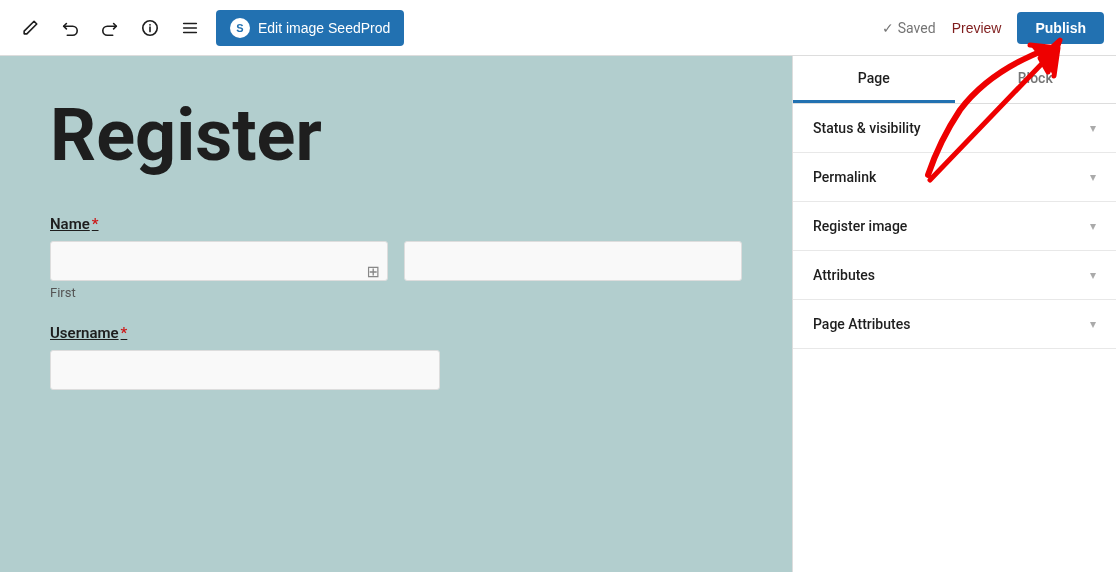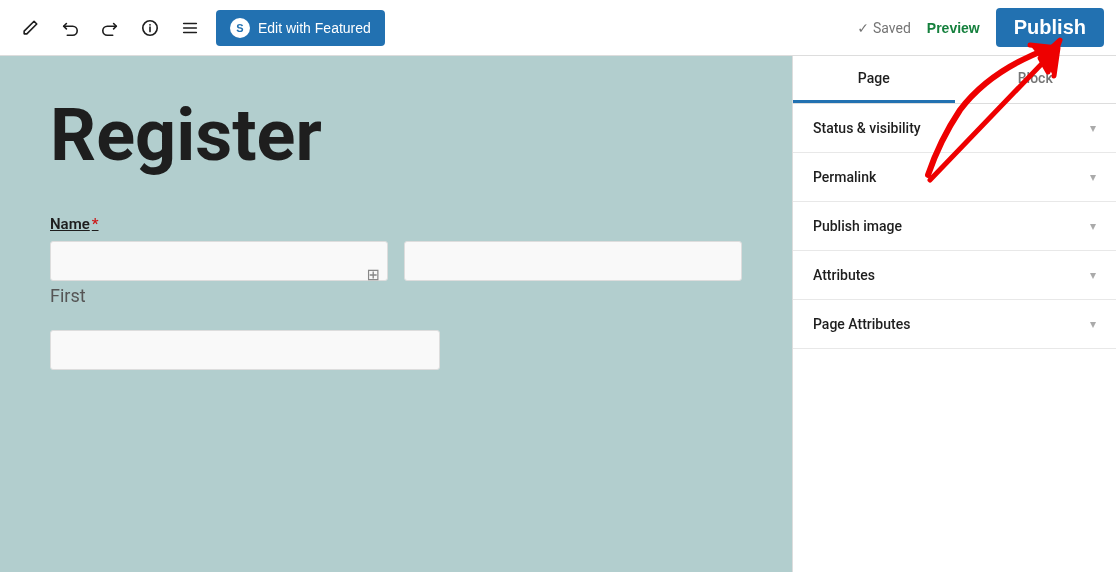--- a/index.html
+++ b/index.html
@@ -227,7 +227,7 @@
   </button>
   <button class="seedprod-btn">
     <span class="sp-icon">S</span>
-    <span>Edit with Featured</span>
+    <span>Edit image SeedProd</span>
   </button>
 
   <div class="toolbar-spacer"></div>

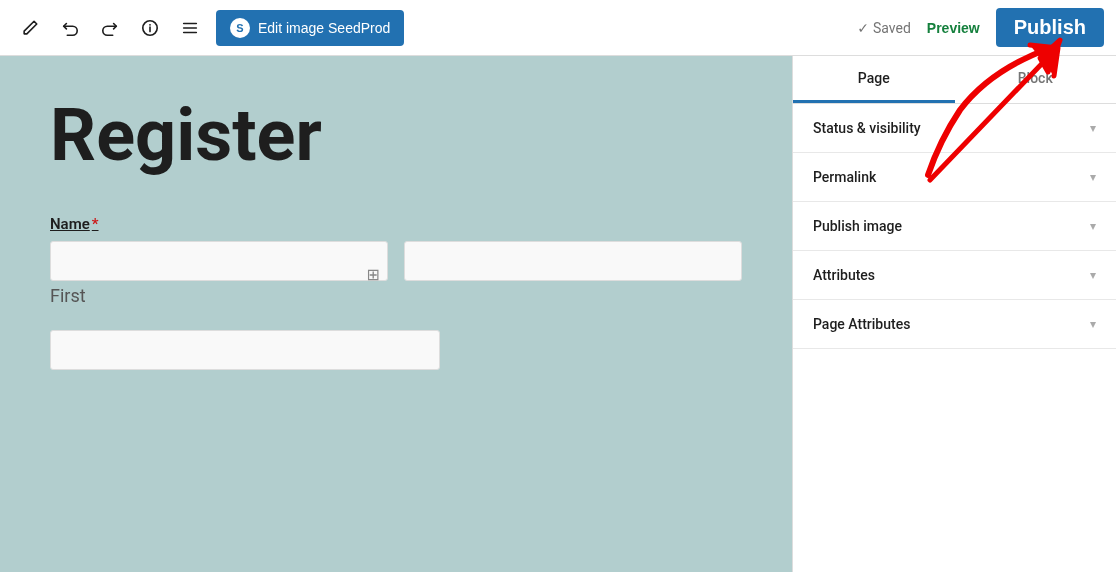--- a/index.html
+++ b/index.html
@@ -46,7 +46,7 @@
     .saved-status .check { color: #757575; }
     .preview-btn {
       background: transparent; border: none; cursor: pointer;
-      color: #15803d; font-size: 14px; font-weight: 700;
+      color: #7f1d1d; font-size: 14px; font-weight: 400;
       padding: 8px 12px; border-radius: 4px;
     }
     .publish-btn {

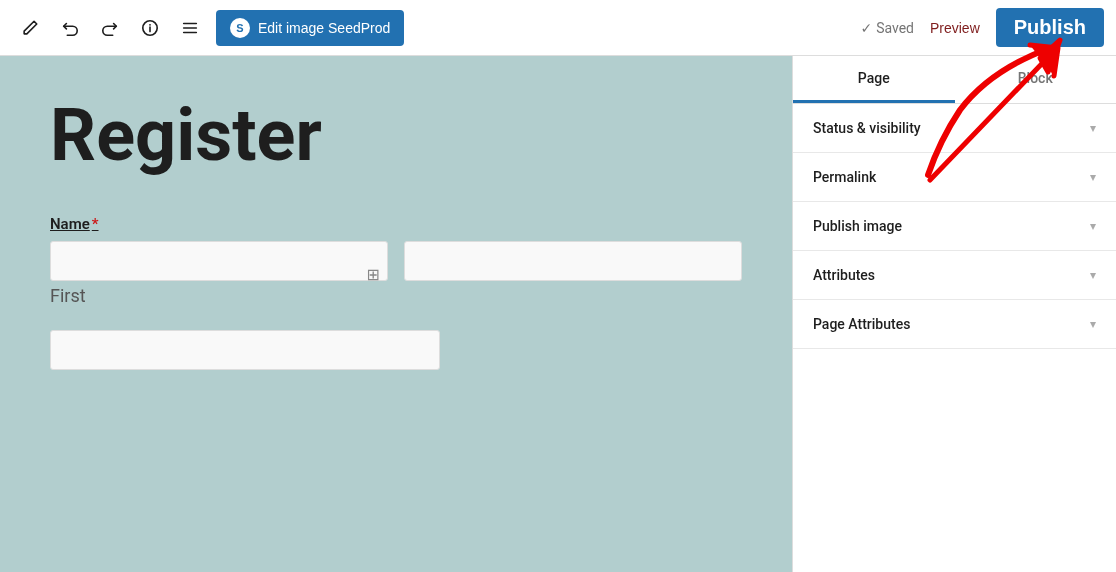--- a/index.html
+++ b/index.html
@@ -53,7 +53,7 @@
       background: #2271b1; color: #fff;
       border: none; border-radius: 4px;
       padding: 8px 18px; cursor: pointer;
-      font-size: 20px; font-weight: 600;
+      font-size: 14px; font-weight: 600;
     }
 
     

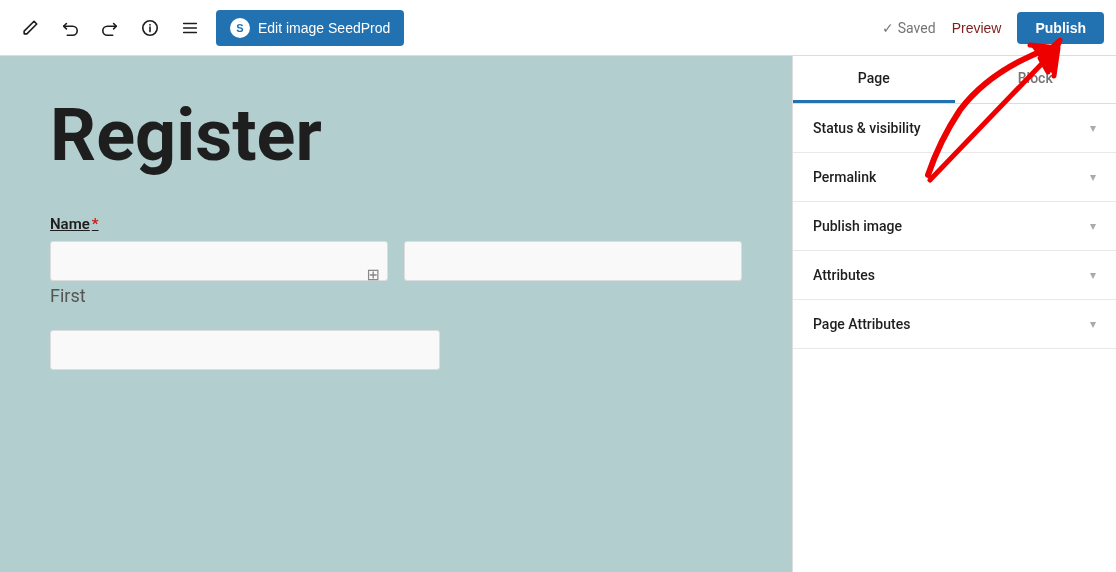--- a/index.html
+++ b/index.html
@@ -293,7 +293,7 @@
         <span class="chevron">▾</span>
       </div>
       <div class="sidebar-panel-item">
-        <span>Publish image</span>
+        <span>Register image</span>
         <span class="chevron">▾</span>
       </div>
       <div class="sidebar-panel-item">

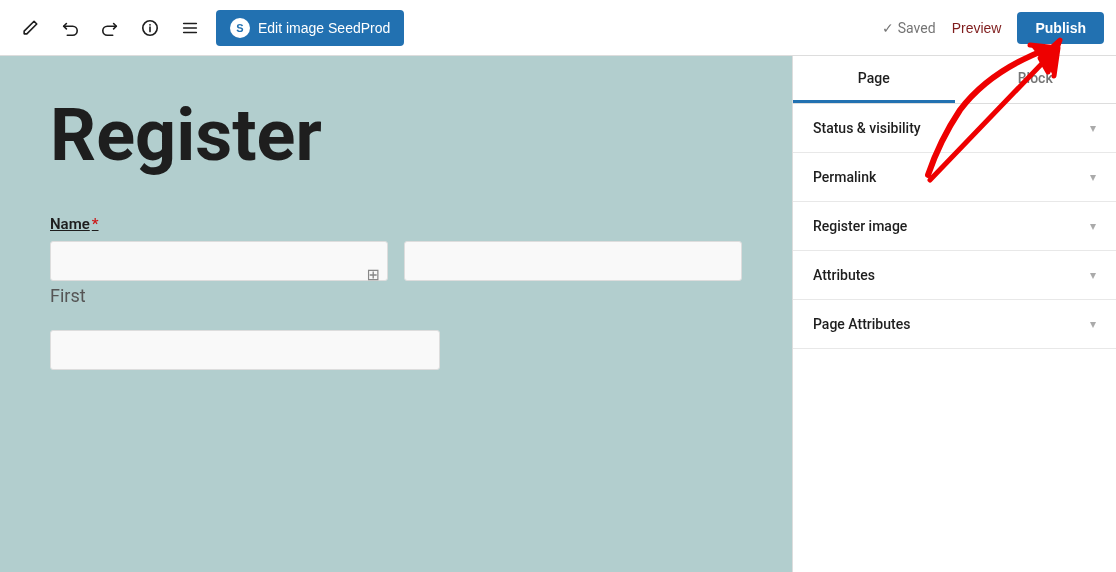--- a/index.html
+++ b/index.html
@@ -105,7 +105,7 @@
     }
     .name-last { flex: 1; }
     .name-sublabel {
-      font-size: 18px;
+      font-size: 13px;
       color: #555;
       margin-top: 4px;
     }

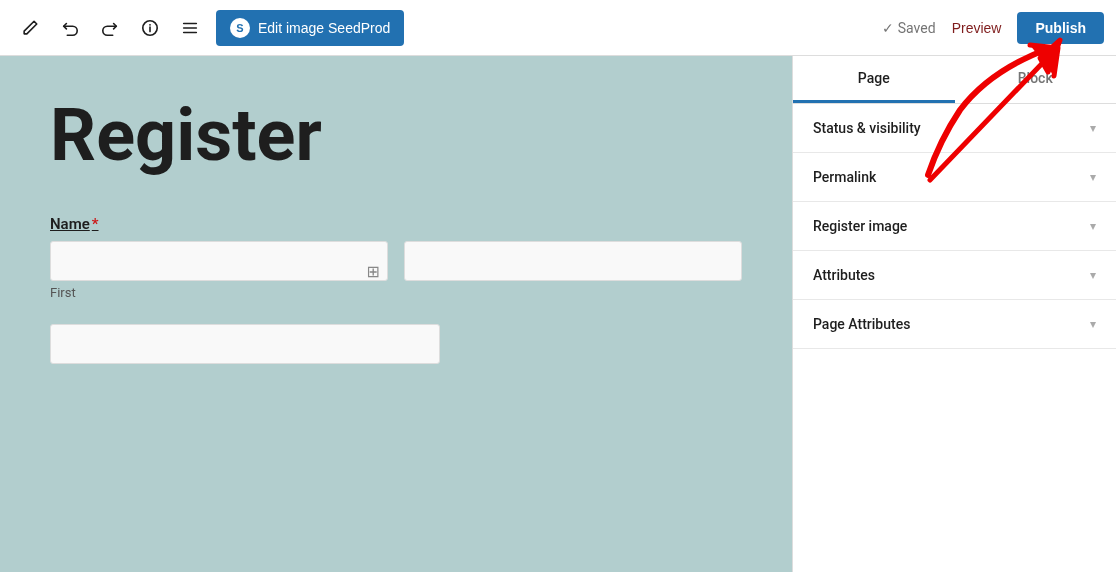--- a/index.html
+++ b/index.html
@@ -268,6 +268,9 @@
       </div>
 
       <div class="field-group">
+        <span class="field-label">
+          <span>Username</span><span class="required-star">*</span>
+        </span>
         <input class="form-input full-input" type="text" style="">
       </div>
 

